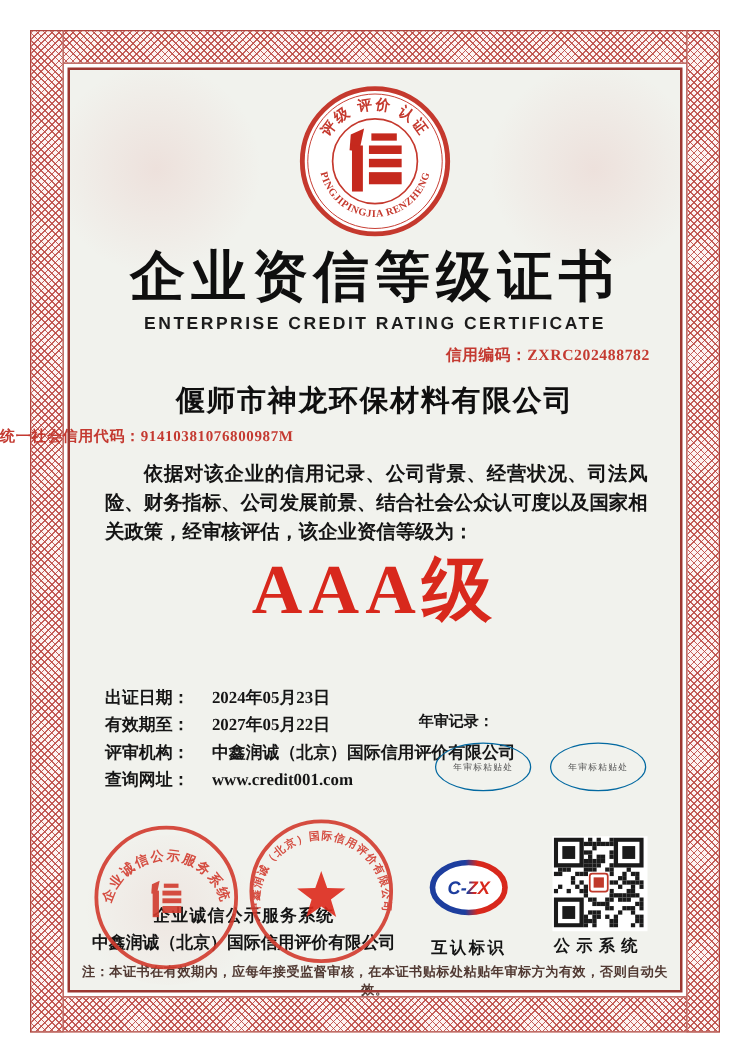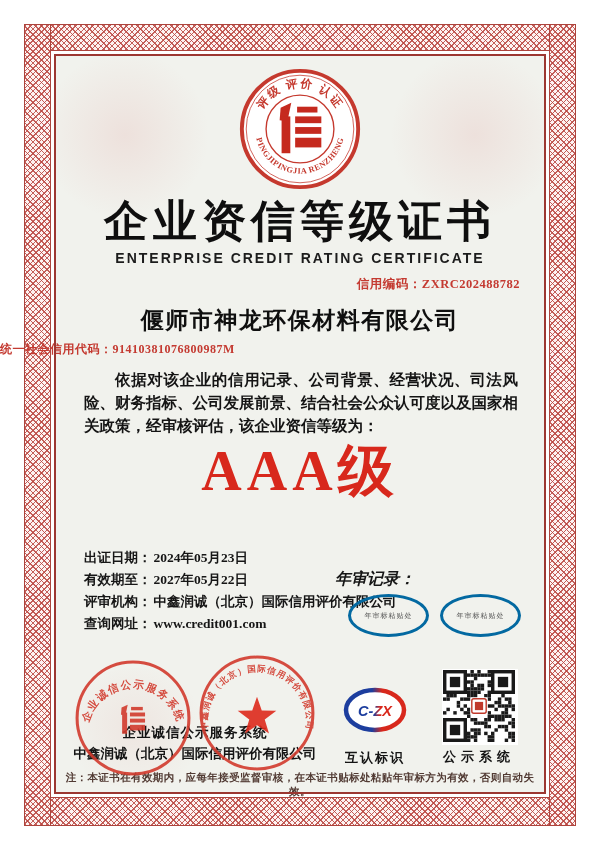--- a/index.html
+++ b/index.html
@@ -47,7 +47,7 @@
 
   .fields{position:absolute;top:547px;left:84px;font-size:13.5px;font-weight:bold;color:#161616;}
   .field-row{height:22px;line-height:22px;white-space:nowrap;}
-  .field-row .lbl{margin-right:2px;}
+  .field-row .lbl{margin-right:18px;}
 
   .annual-label{position:absolute;top:569px;left:335px;font-size:16px;font-weight:bold;color:#161616;font-style:italic;}
   .sticker{position:absolute;top:594px;width:75px;height:37px;border:3px solid #0369a1;border-radius:50%;

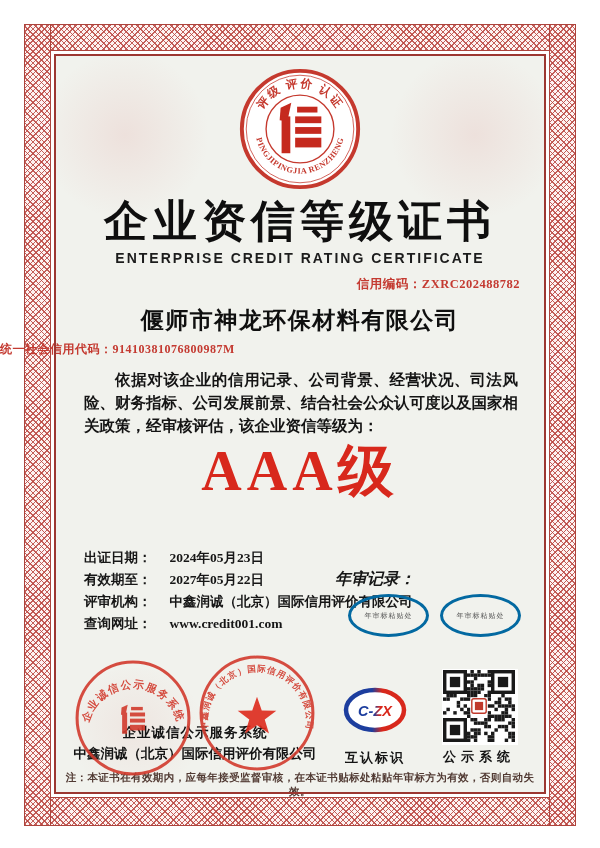--- a/index.html
+++ b/index.html
@@ -49,7 +49,7 @@
   .field-row{height:22px;line-height:22px;white-space:nowrap;}
   .field-row .lbl{margin-right:18px;}
 
-  .annual-label{position:absolute;top:569px;left:335px;font-size:16px;font-weight:bold;color:#161616;font-style:italic;}
+  .annual-label{position:absolute;top:569px;left:335px;font-size:12px;font-weight:bold;color:#161616;}
   .sticker{position:absolute;top:594px;width:75px;height:37px;border:3px solid #0369a1;border-radius:50%;
     display:flex;align-items:center;justify-content:center;font-size:7px;color:#555;letter-spacing:1px;background:transparent;text-align:center;}
   .sticker-1{left:348px;}

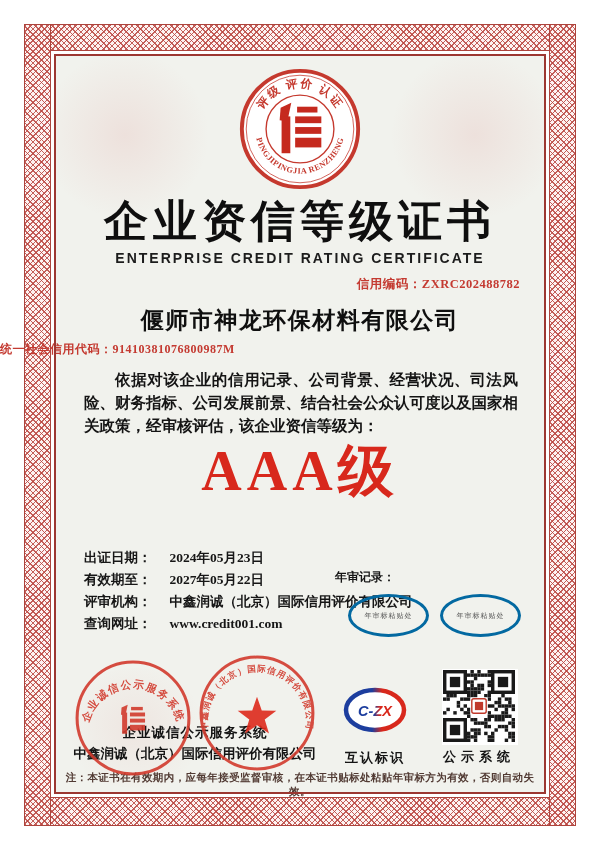--- a/index.html
+++ b/index.html
@@ -50,7 +50,7 @@
   .field-row .lbl{margin-right:18px;}
 
   .annual-label{position:absolute;top:569px;left:335px;font-size:12px;font-weight:bold;color:#161616;}
-  .sticker{position:absolute;top:594px;width:75px;height:37px;border:3px solid #0369a1;border-radius:50%;
+  .sticker{position:absolute;top:594px;width:75px;height:37px;border:1px solid #0369a1;border-radius:50%;
     display:flex;align-items:center;justify-content:center;font-size:7px;color:#555;letter-spacing:1px;background:transparent;text-align:center;}
   .sticker-1{left:348px;}
   .sticker-2{left:440px;}

